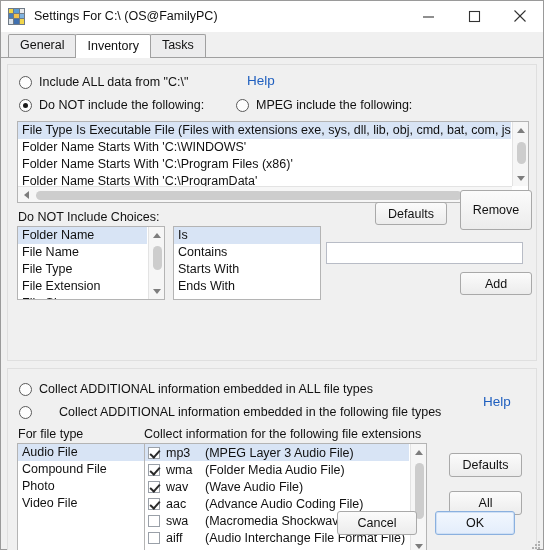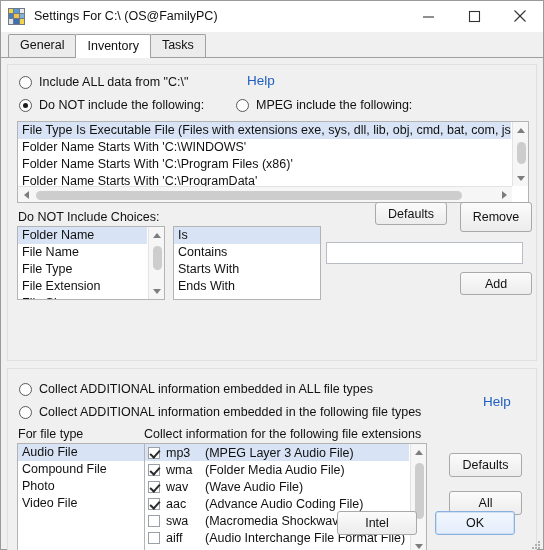--- a/index.html
+++ b/index.html
@@ -352,7 +352,7 @@
       <input class="textinput" type="text" style="left: 318px; top: 177px; width: 197px; height: 22px;" placeholder="">
 
       <div class="btn" style="left:367px; top:137px; width:72px; height:23px;">Defaults</div>
-      <div class="btn" style="left:452px; top:137px; width:72px; height:30px;">Remove</div>
+      <div class="btn" style="left:452px; top:125px; width:72px; height:40px;">Remove</div>
       <div class="btn" style="left:452px; top:207px; width:72px; height:23px;">Add</div>
     </div>
 

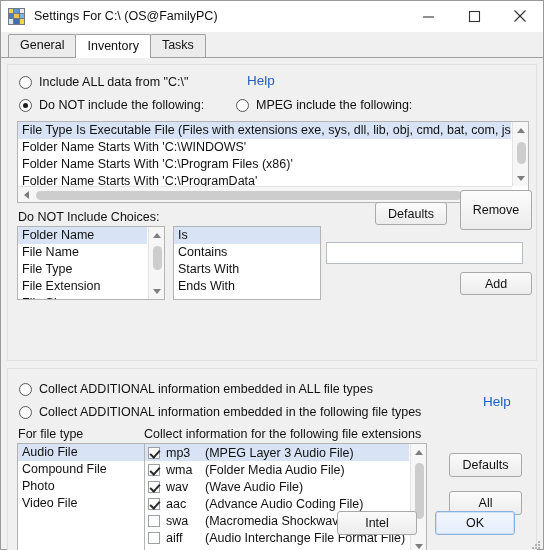--- a/index.html
+++ b/index.html
@@ -363,7 +363,7 @@
         <span class="rtext">Collect ADDITIONAL information embedded in ALL file types</span>
       </div>
 
-      <div class="radio" style="left:11px; top:36px;">
+      <div class="radio" style="left:11px; top:36px;gap:20px;">
         <span class="dot"></span>
         <span class="rtext">Collect ADDITIONAL information embedded in the following file types</span>
       </div>

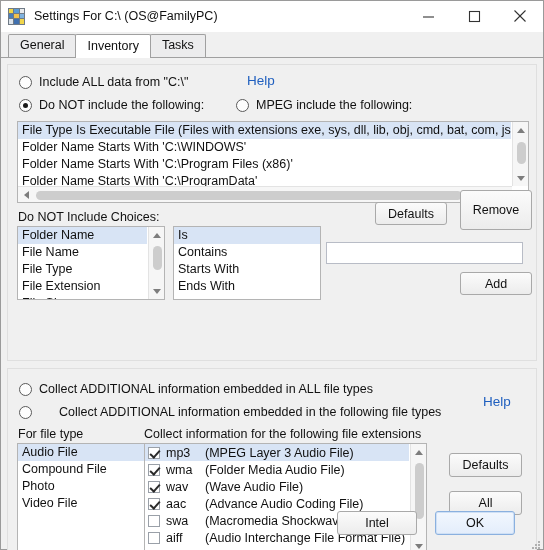--- a/index.html
+++ b/index.html
@@ -433,7 +433,7 @@
     </div>
 
     <div class="footer">
-      <div class="btn" style="left:336px; top:8px; width:80px; height:24px;">Intel</div>
+      <div class="btn" style="left:336px; top:8px; width:80px; height:24px;">Cancel</div>
       <div class="btn default" style="left:434px; top:8px; width:80px; height:24px;">OK</div>
       <div class="status-grip">
         <svg width="12" height="12" viewBox="0 0 12 12">

